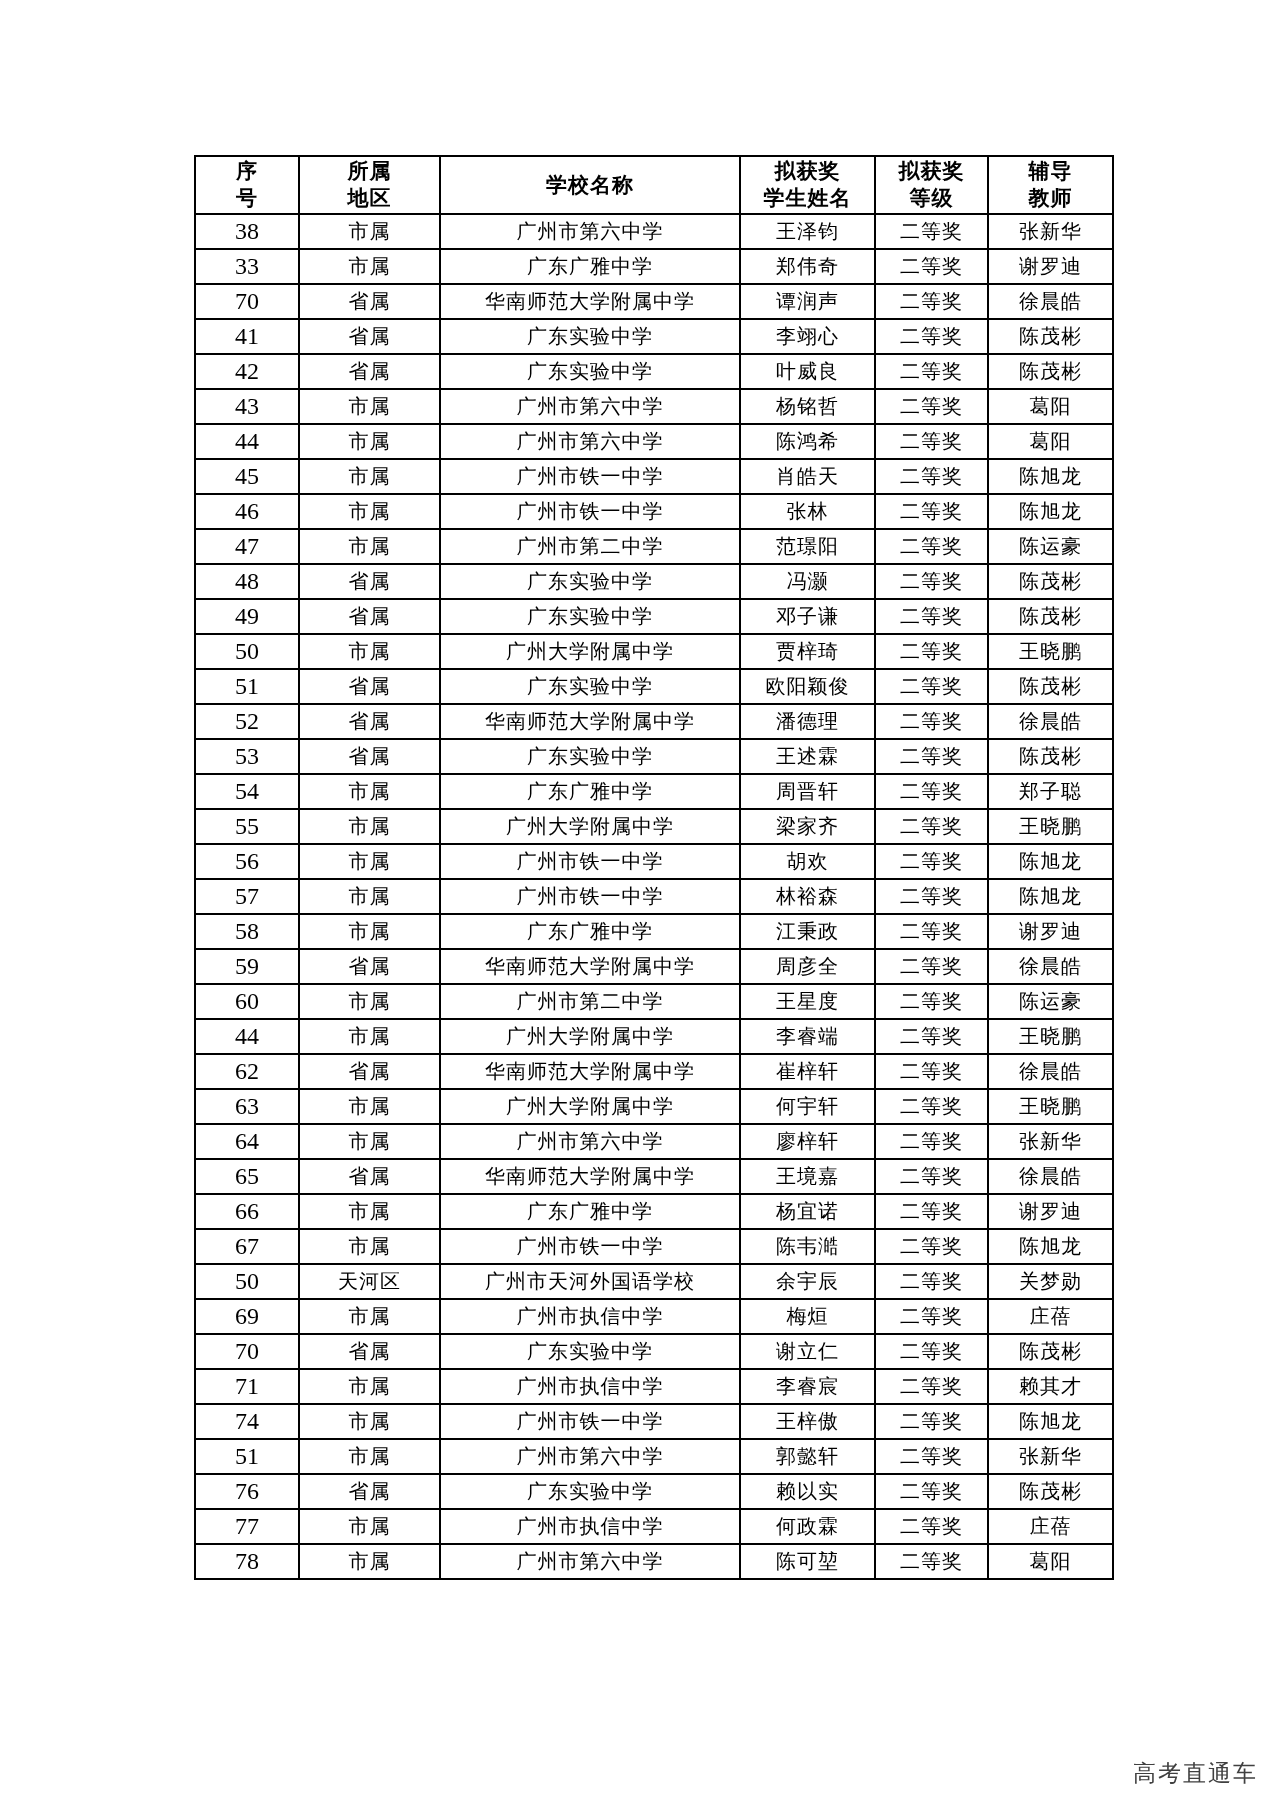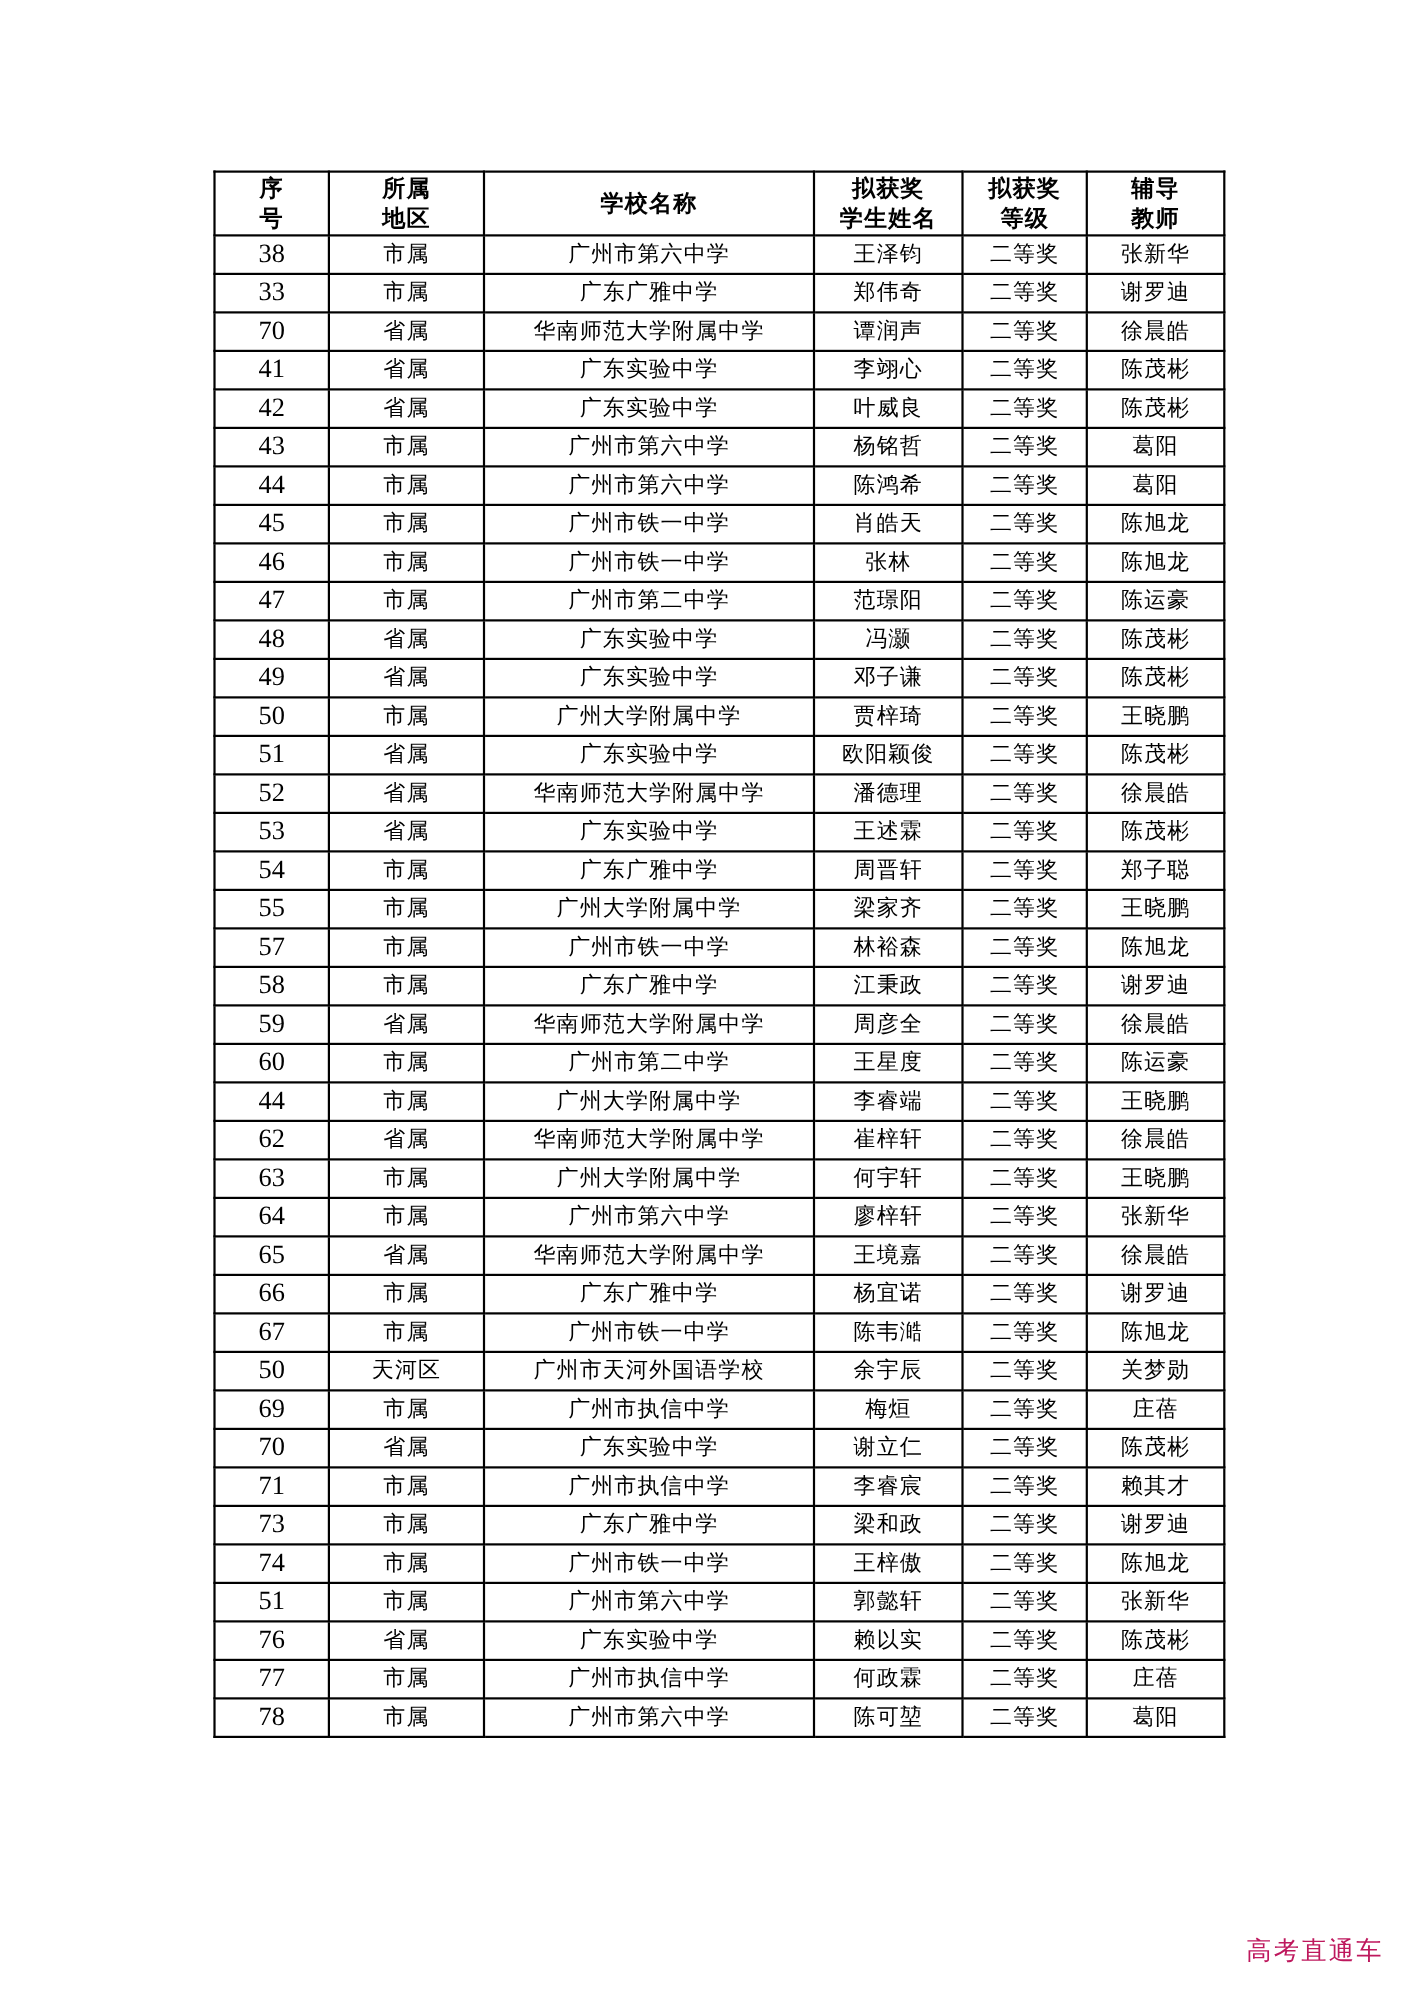--- a/index.html
+++ b/index.html
@@ -247,6 +247,14 @@
             <td class="col-teacher">王晓鹏</td>
           </tr>
           <tr>
+            <td class="col-seq">56</td>
+            <td class="col-district">市属</td>
+            <td class="col-school">广州市铁一中学</td>
+            <td class="col-student">胡欢</td>
+            <td class="col-award">二等奖</td>
+            <td class="col-teacher">陈旭龙</td>
+          </tr>
+          <tr>
             <td class="col-seq">57</td>
             <td class="col-district">市属</td>
             <td class="col-school">广州市铁一中学</td>

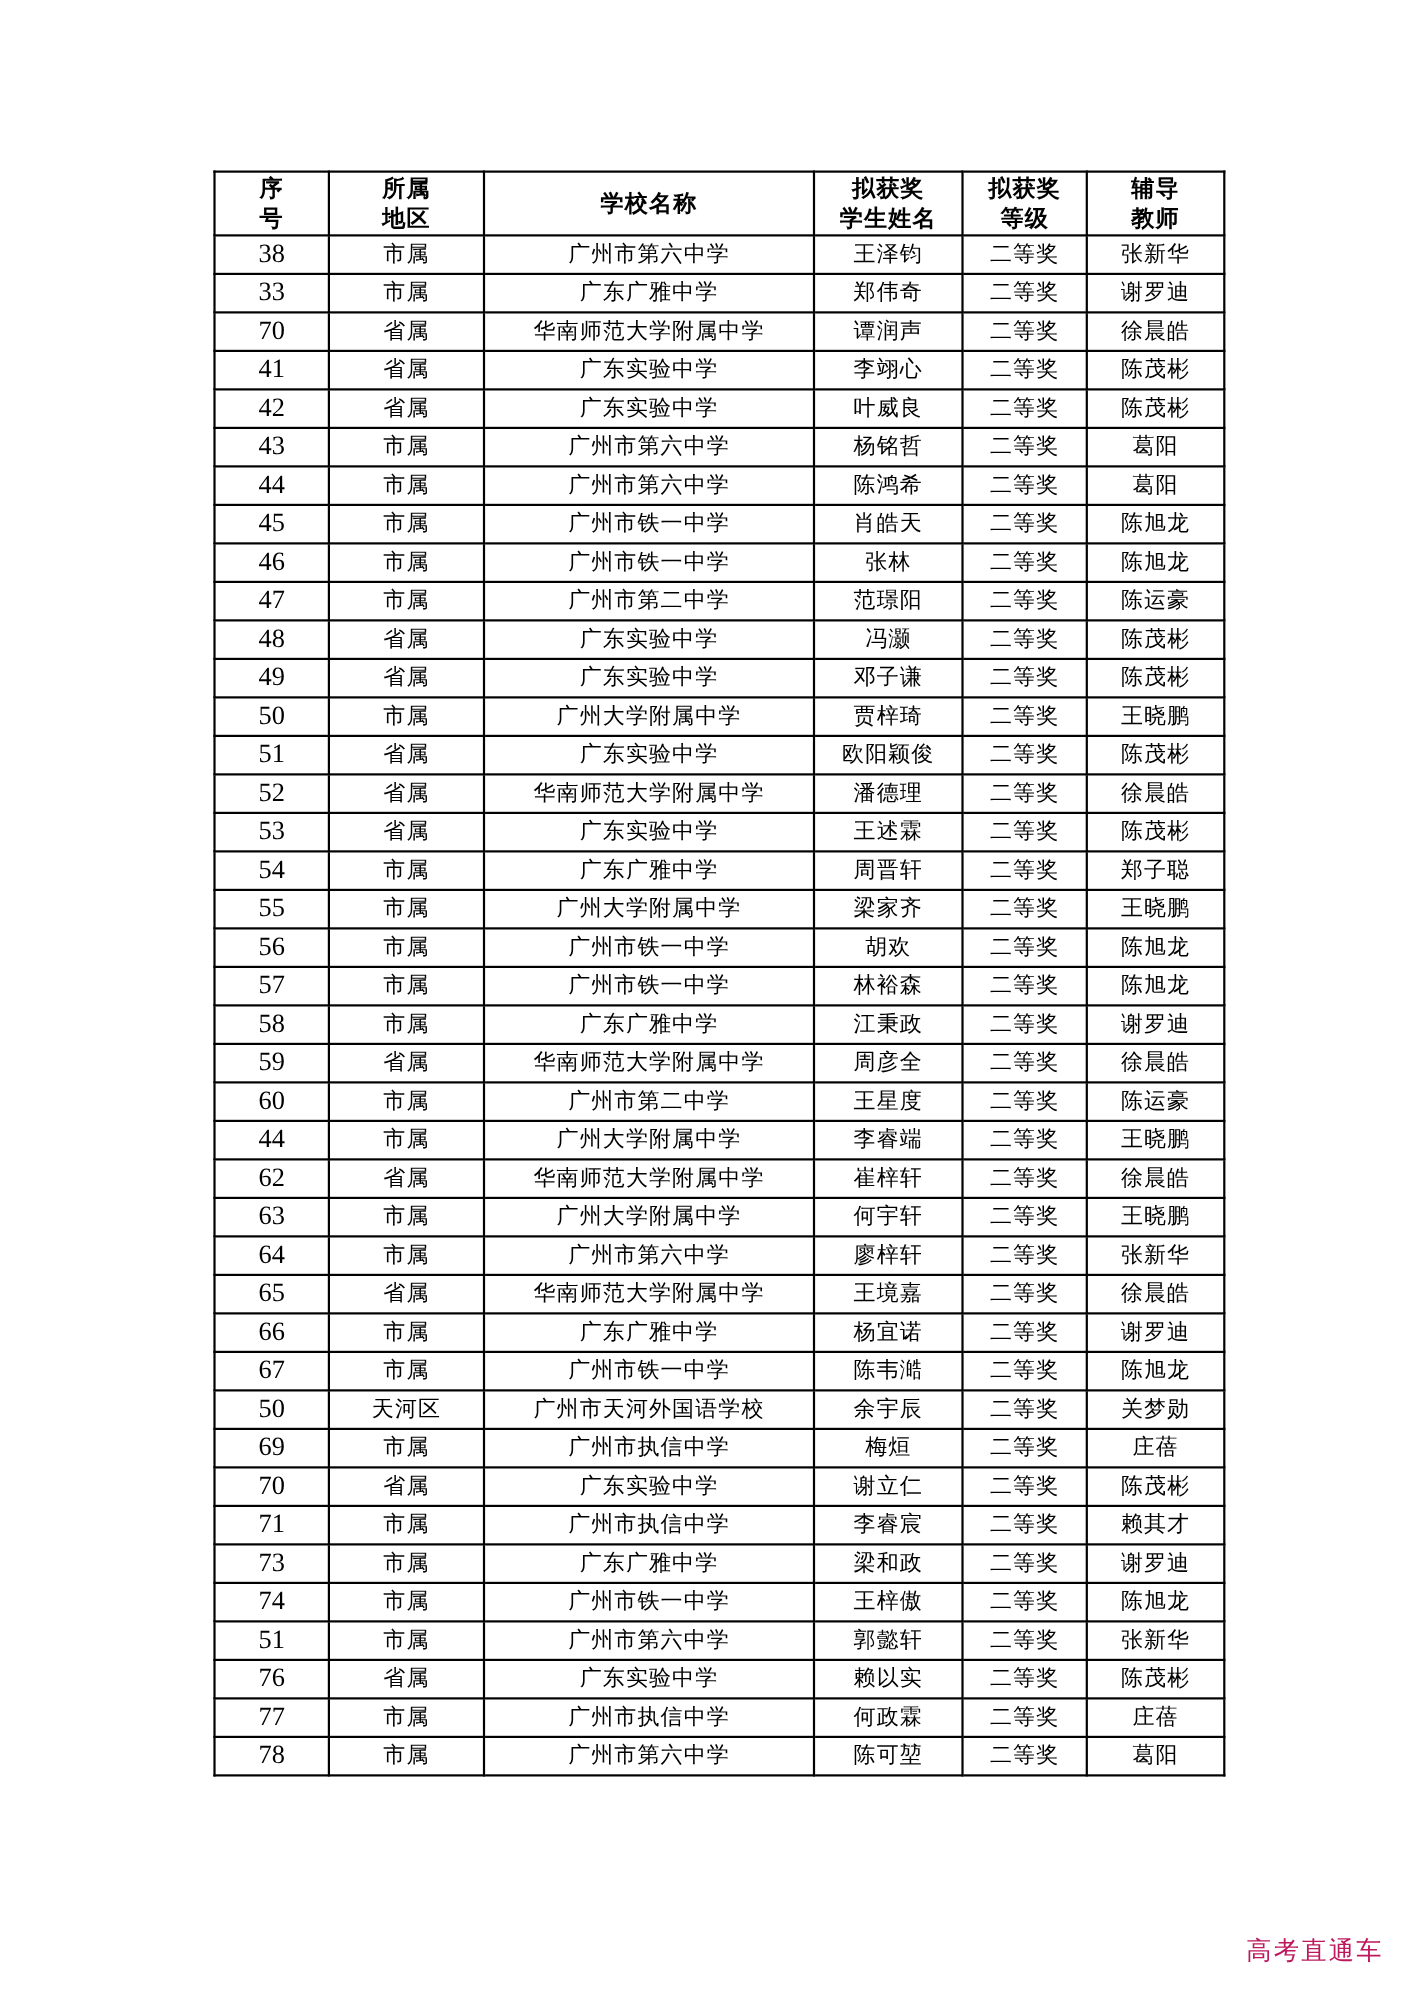--- a/index.html
+++ b/index.html
@@ -375,14 +375,6 @@
             <td class="col-teacher">赖其才</td>
           </tr>
           <tr>
-            <td class="col-seq">73</td>
-            <td class="col-district">市属</td>
-            <td class="col-school">广东广雅中学</td>
-            <td class="col-student">梁和政</td>
-            <td class="col-award">二等奖</td>
-            <td class="col-teacher">谢罗迪</td>
-          </tr>
-          <tr>
             <td class="col-seq">74</td>
             <td class="col-district">市属</td>
             <td class="col-school">广州市铁一中学</td>

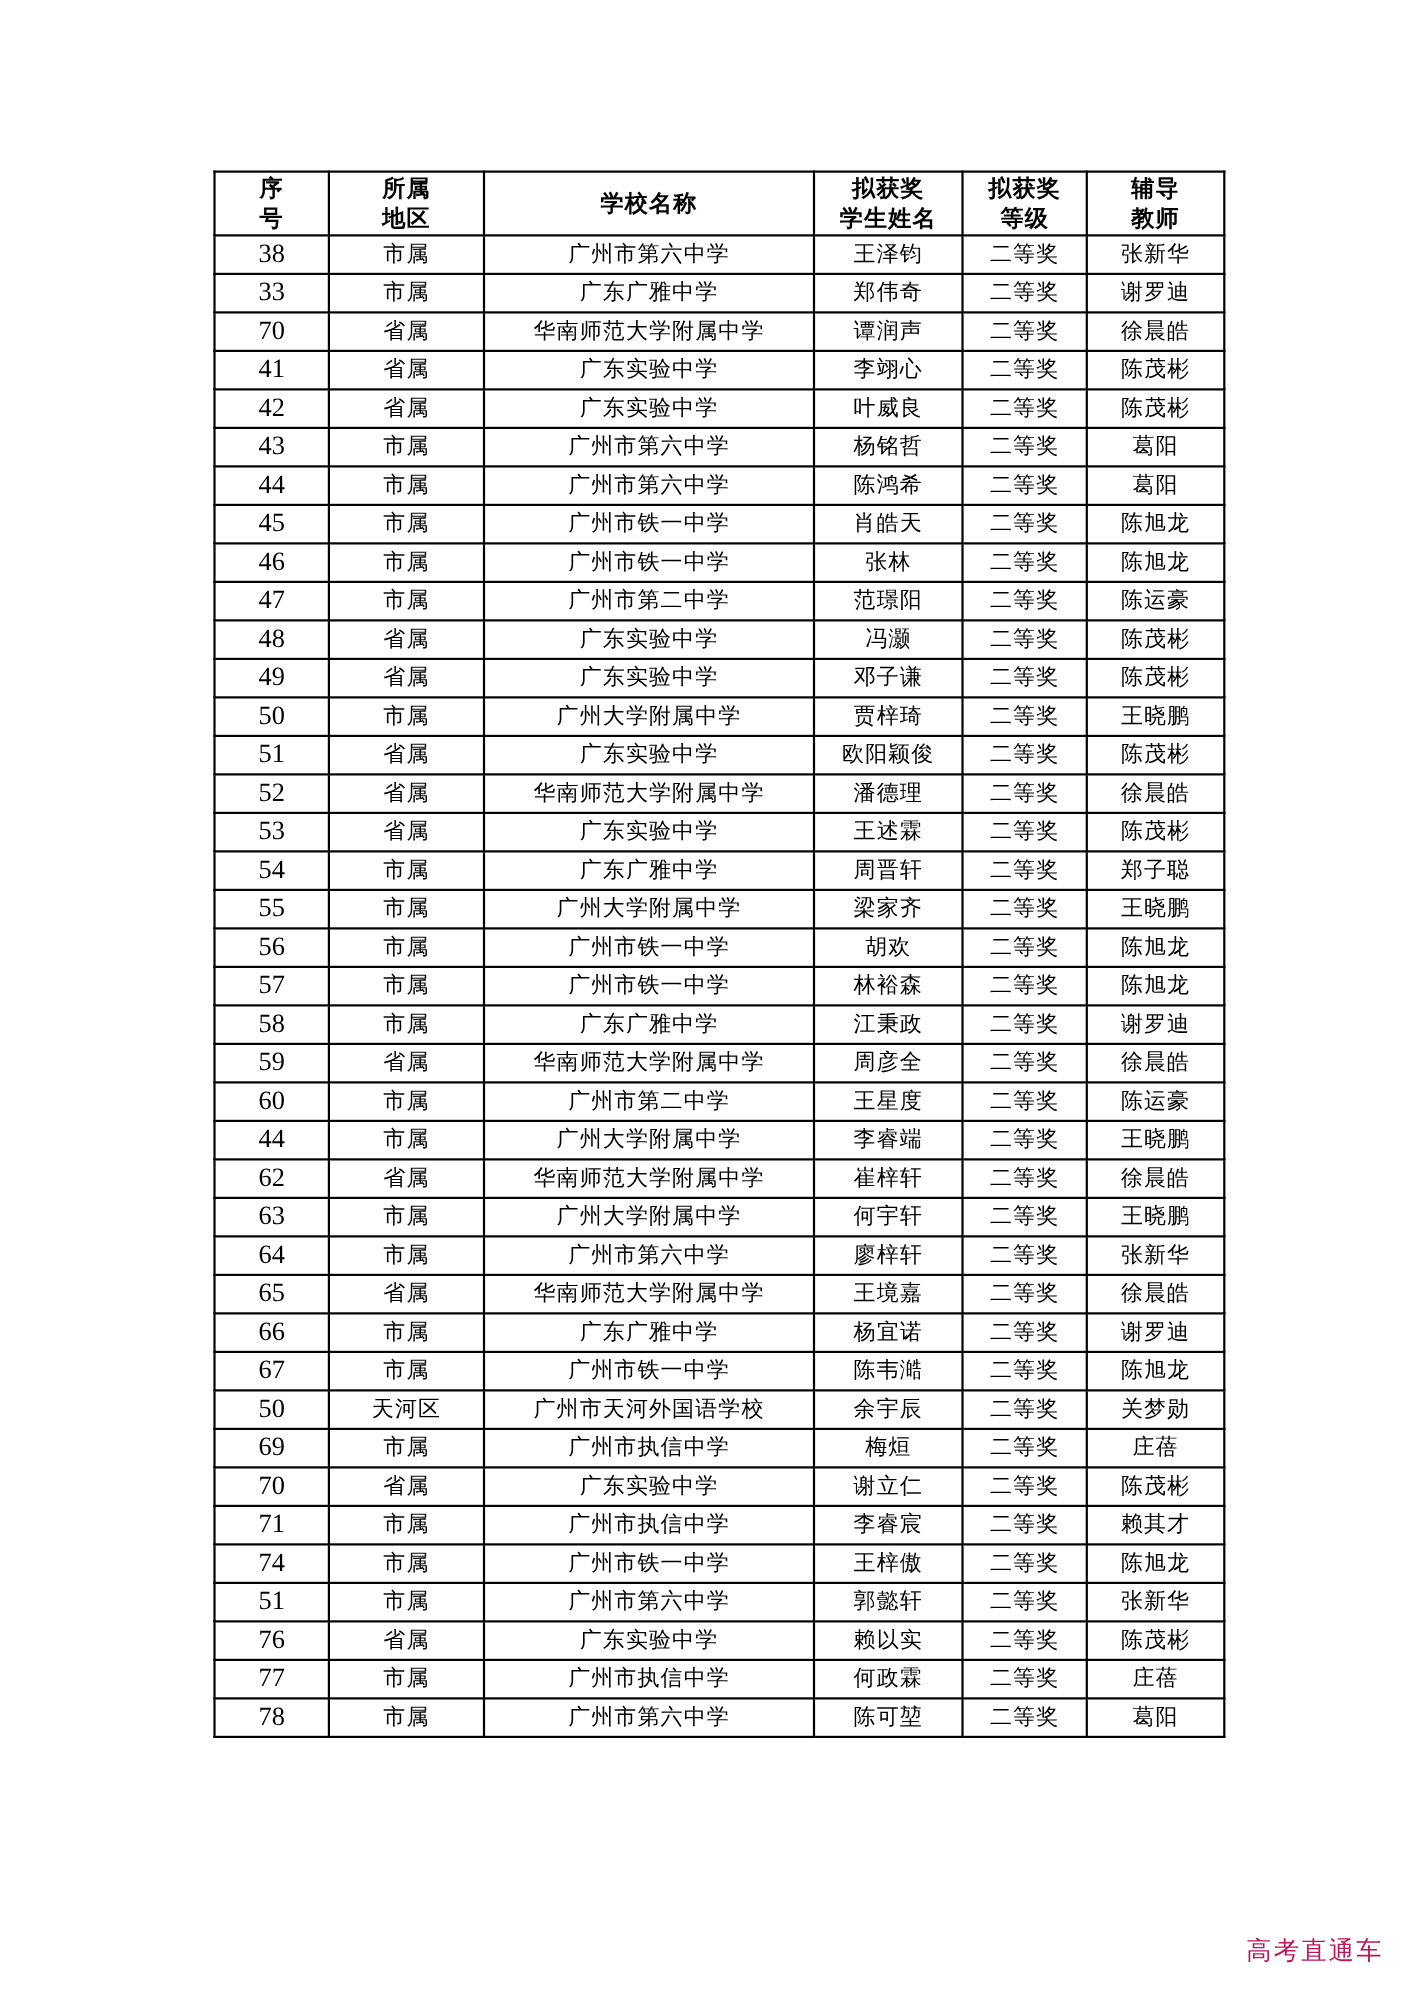--- a/index.html
+++ b/index.html
@@ -67,7 +67,7 @@
     right: 22px;
     font-size: 23px;
     letter-spacing: 2px;
-    color: #be185d;
+    color: #404040;
     font-family: "Liberation Sans", "DejaVu Sans", sans-serif;
   }
 </style>

